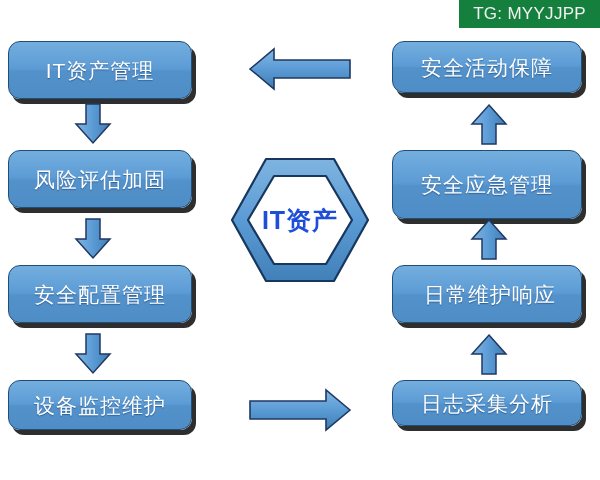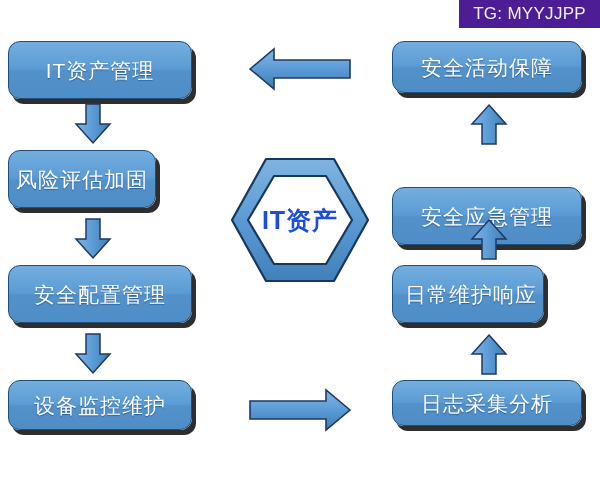--- a/index.html
+++ b/index.html
@@ -97,7 +97,7 @@
   
   .chip {
     position: absolute;
-    background: #4c1d95;
+    background: #15803d;
     color: #f2f2f2;
     display: flex;
     align-items: center;

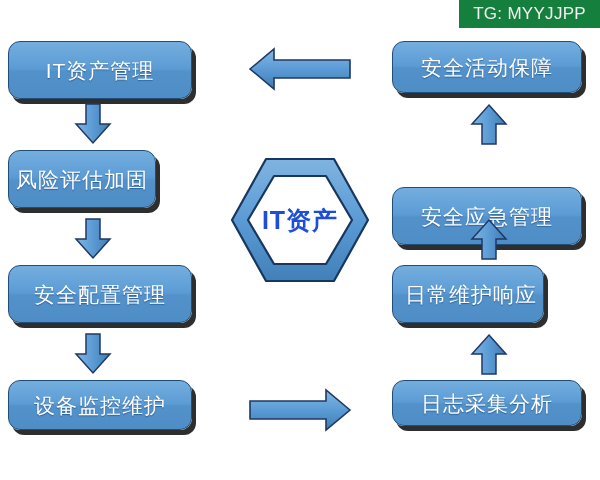--- a/index.html
+++ b/index.html
@@ -45,7 +45,7 @@
   }
 
   .n-l1 { left: 8px;   top: 41px;  width: 184px; height: 58px; }
-  .n-l2 { left: 8px;   top: 150px; width: 148px; height: 58px; }
+  .n-l2 { left: 8px;   top: 150px; width: 184px; height: 58px; }
   .n-l3 { left: 8px;   top: 265px; width: 184px; height: 58px; }
   .n-l4 { left: 8px;   top: 380px; width: 184px; height: 50px; }
 

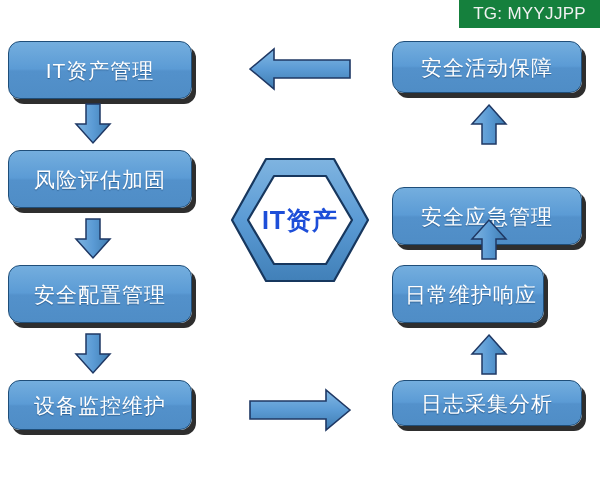--- a/index.html
+++ b/index.html
@@ -50,7 +50,7 @@
   .n-l4 { left: 8px;   top: 380px; width: 184px; height: 50px; }
 
   .n-r1 { left: 392px; top: 41px;  width: 190px; height: 52px; }
-  .n-r2 { left: 392px; top: 150px; width: 190px; height: 58px; margin-top: 37px; }
+  .n-r2 { left: 392px; top: 150px; width: 190px; height: 69px; }
   .n-r3 { left: 392px; top: 265px; width: 152px; height: 58px; padding-left: 6px; }
   .n-r4 { left: 392px; top: 380px; width: 190px; height: 46px; }
 

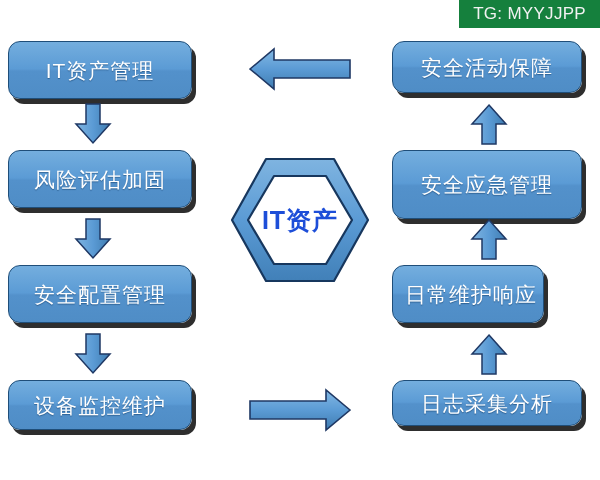--- a/index.html
+++ b/index.html
@@ -51,7 +51,7 @@
 
   .n-r1 { left: 392px; top: 41px;  width: 190px; height: 52px; }
   .n-r2 { left: 392px; top: 150px; width: 190px; height: 69px; }
-  .n-r3 { left: 392px; top: 265px; width: 152px; height: 58px; padding-left: 6px; }
+  .n-r3 { left: 392px; top: 265px; width: 190px; height: 58px; padding-left: 6px; }
   .n-r4 { left: 392px; top: 380px; width: 190px; height: 46px; }
 
   

